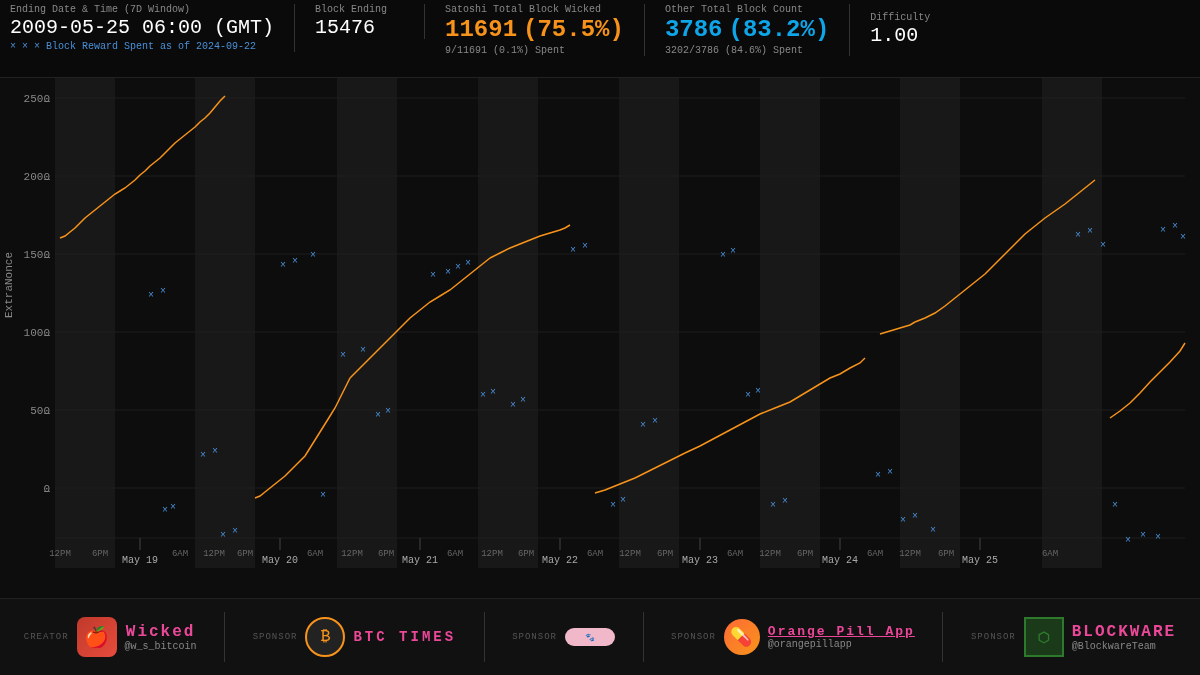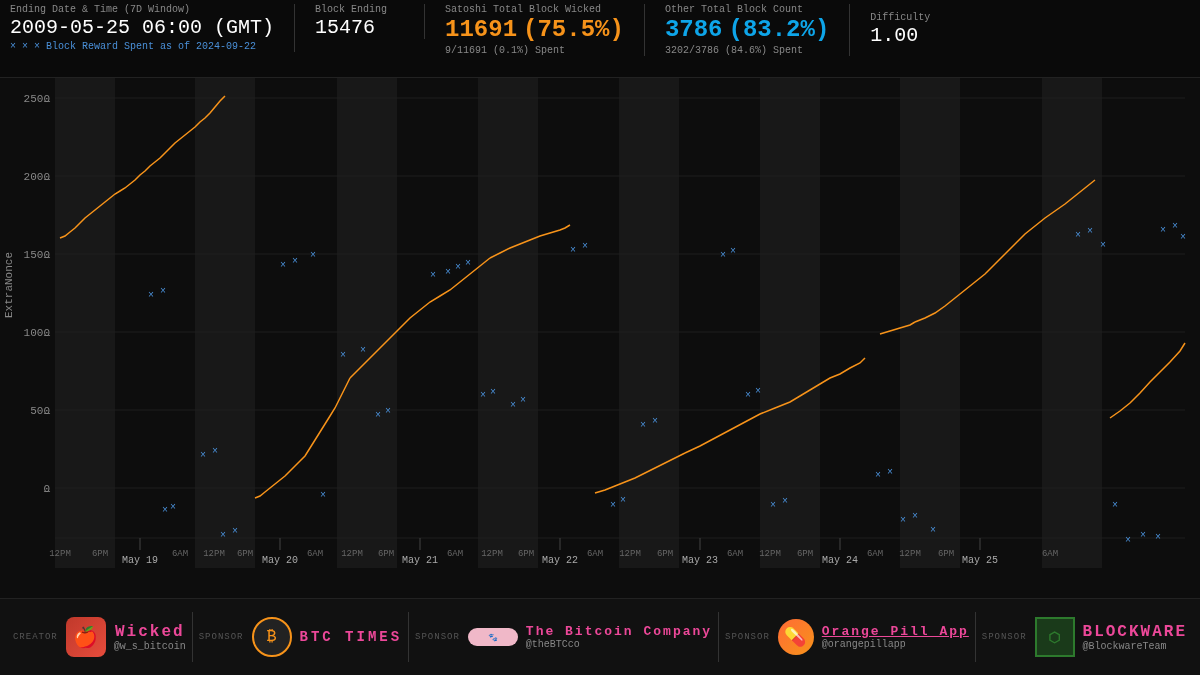--- a/index.html
+++ b/index.html
@@ -403,10 +403,6 @@
         <span style="font-size:8px; color:#8b1a2a;">🐾</span>
       </div>
     </div>
-    <div>
-      <div class="footer-name" style="font-size:13px;">The Bitcoin Company</div>
-      <div class="footer-handle">@theBTCco</div>
-    </div>
   </div>
 
   <div class="divider-v"></div>

